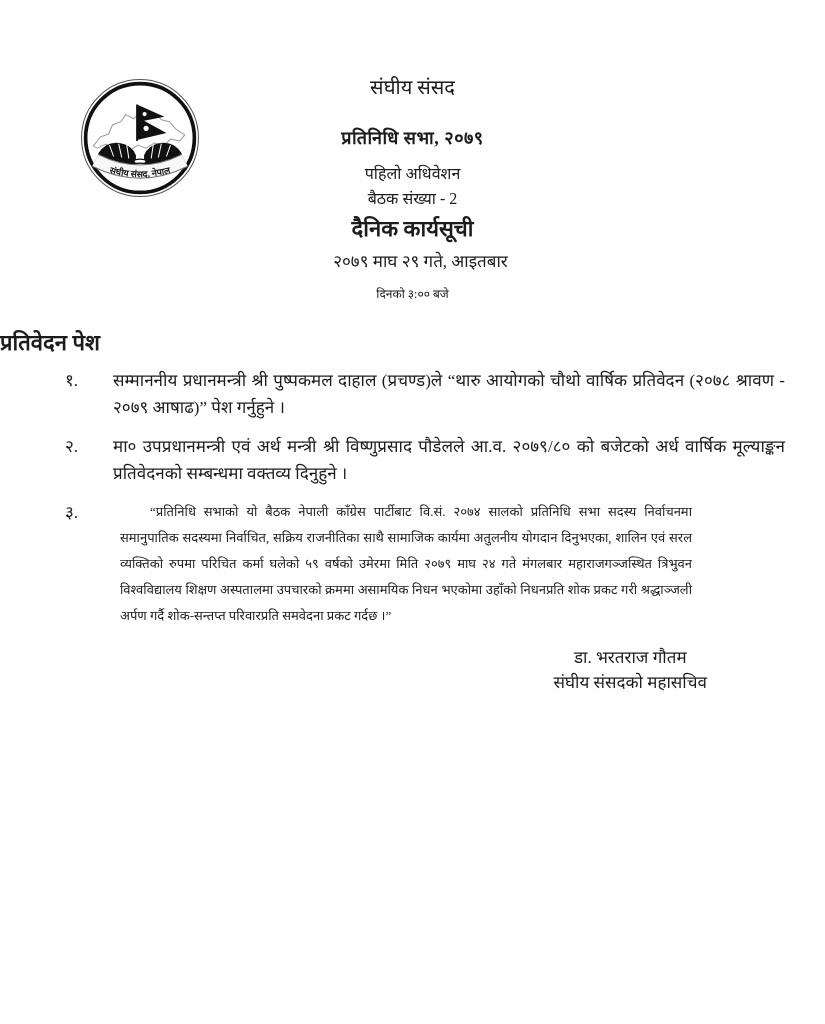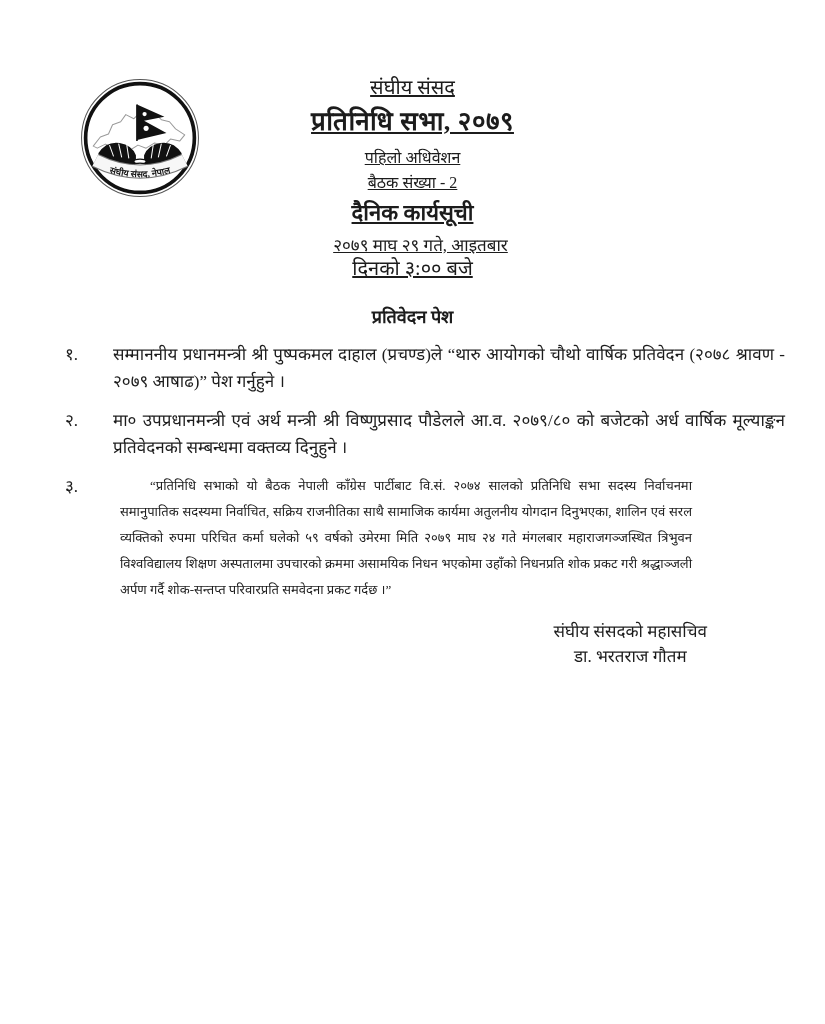--- a/index.html
+++ b/index.html
@@ -35,7 +35,6 @@
   .header {
     padding-top: 74px;
     text-align: center;
-    text-decoration: underline;
   }
   .h-org       { font-size: 20px; line-height: 27px; }
   .h-assembly  { font-size: 26px; line-height: 34px; font-weight: bold; margin-top: 4px; letter-spacing: 0.5px; text-align: center; }

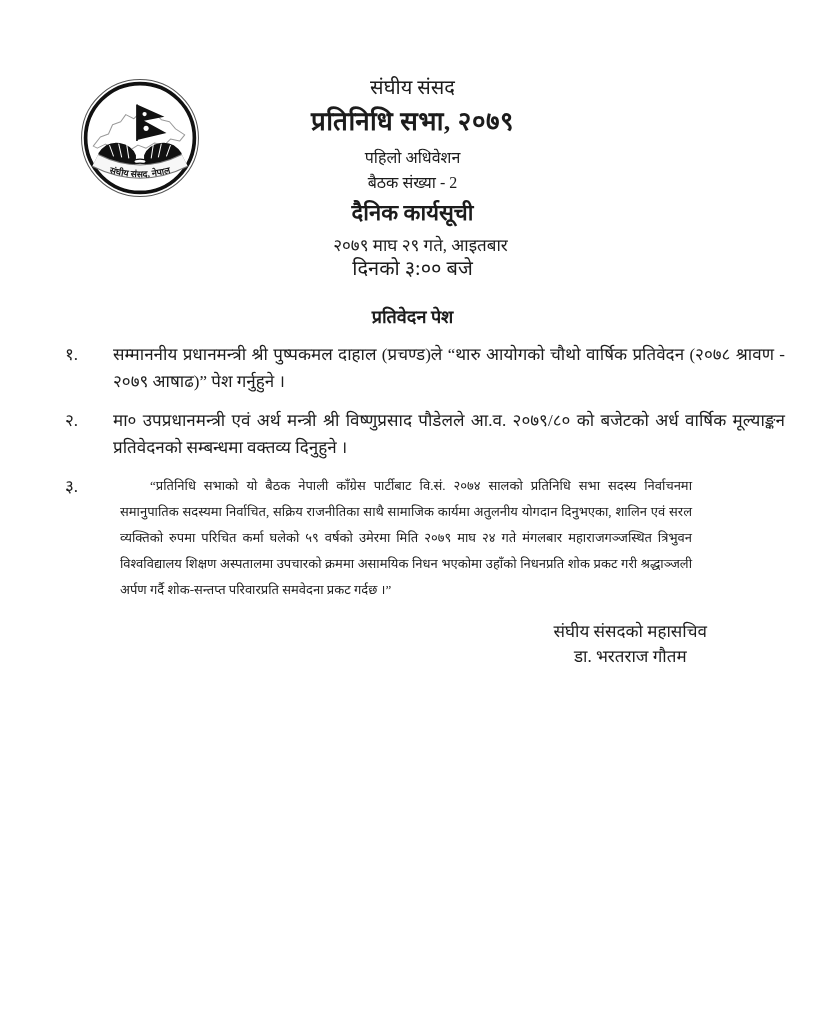--- a/index.html
+++ b/index.html
@@ -37,7 +37,7 @@
     text-align: center;
   }
   .h-org       { font-size: 20px; line-height: 27px; }
-  .h-assembly  { font-size: 26px; line-height: 34px; font-weight: bold; margin-top: 4px; letter-spacing: 0.5px; text-align: center; }
+  .h-assembly  { font-size: 18px; line-height: 34px; font-weight: bold; margin-top: 20px; letter-spacing: 0.5px; text-align: center; }
   .h-session   { font-size: 16px; line-height: 21px; margin-top: 8px; }
   .h-meeting   { font-size: 16px; line-height: 21px; margin-top: 4px; }
   .h-doctitle  { font-size: 22px; line-height: 28px; font-weight: bold; margin-top: 6px; }

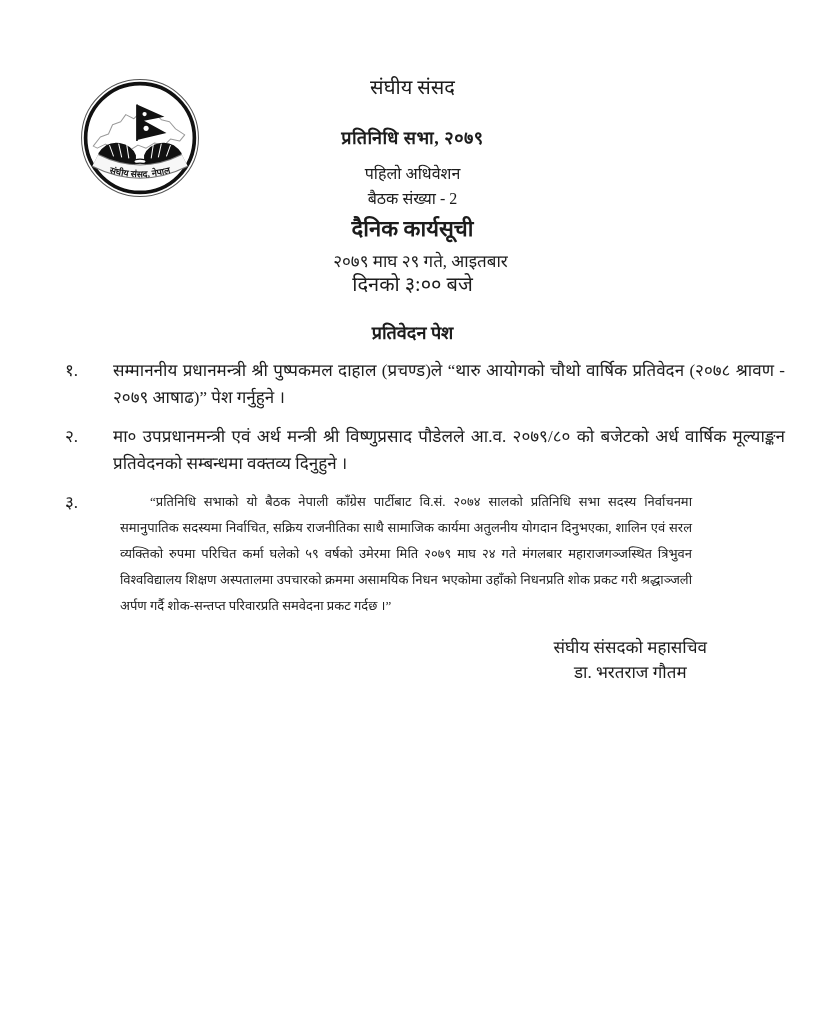--- a/index.html
+++ b/index.html
@@ -42,7 +42,7 @@
   .h-meeting   { font-size: 16px; line-height: 21px; margin-top: 4px; }
   .h-doctitle  { font-size: 22px; line-height: 28px; font-weight: bold; margin-top: 6px; }
   .h-date      { font-size: 17px; line-height: 23px; margin-top: 7px; padding-left: 16px; }
-  .h-time      { font-size: 20px; line-height: 22px; }
+  .h-time      { font-size: 12px; line-height: 22px; margin-top: 10px; }
   .h-tentative { font-size: 27px; line-height: 36px; font-weight: bold; margin-top: 15px; letter-spacing: 0.5px; }
 
   .section-heading {

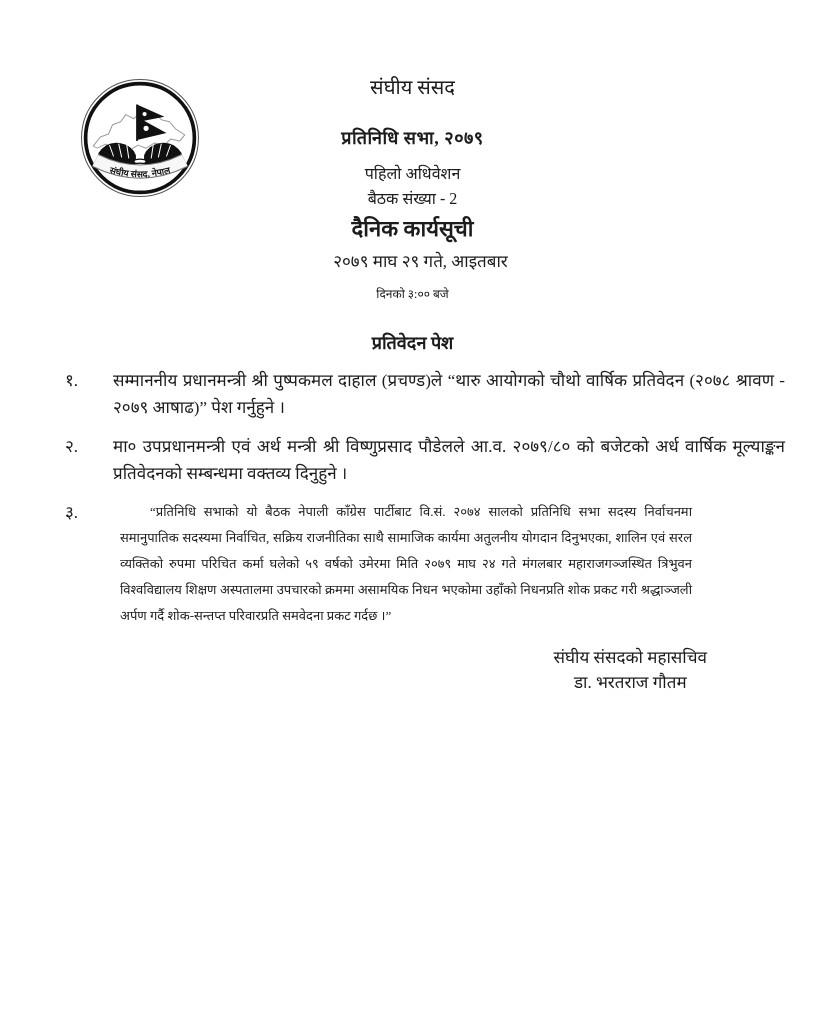--- a/index.html
+++ b/index.html
@@ -46,9 +46,8 @@
   .h-tentative { font-size: 27px; line-height: 36px; font-weight: bold; margin-top: 15px; letter-spacing: 0.5px; }
 
   .section-heading {
-    text-align: center;
     font-weight: bold;
-    font-size: 18px;
+    font-size: 22px;
     line-height: 24px;
   }
   .sh-report     { margin-top: 26px; }

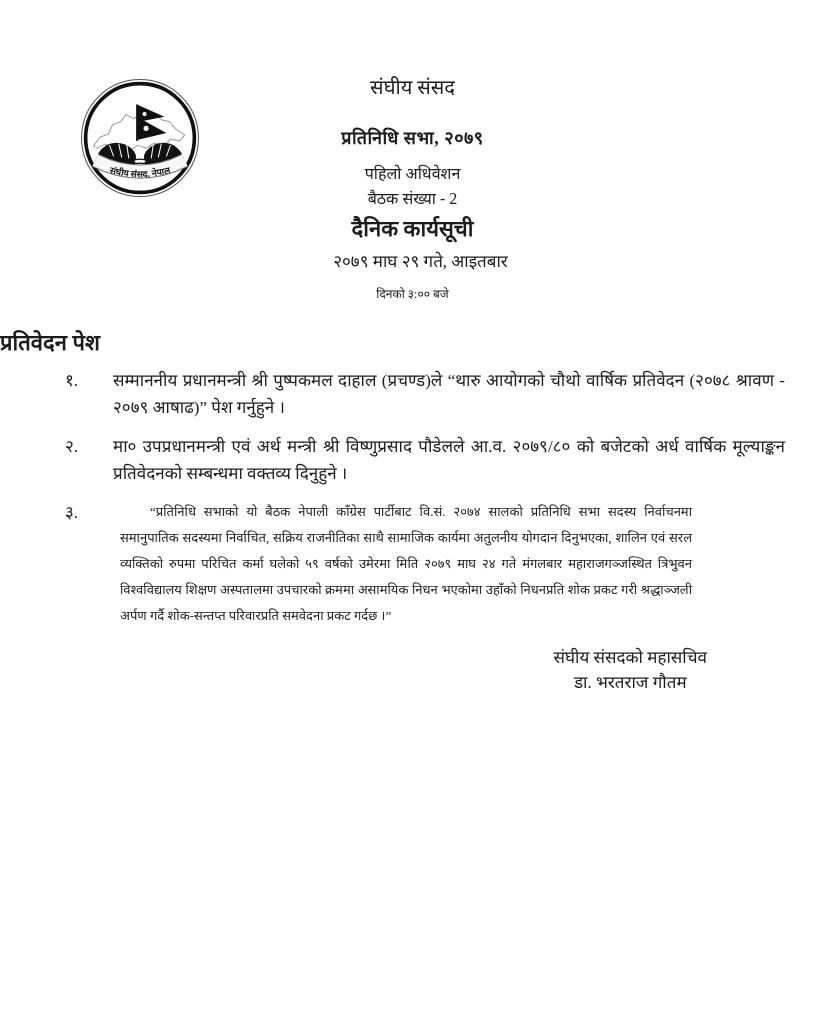--- a/index.html
+++ b/index.html
@@ -161,8 +161,8 @@
 
   <div class="signature-wrap">
     <div class="signature">
+      <div>डा. भरतराज गौतम</div>
       <div>संघीय संसदको महासचिव</div>
-      <div>डा. भरतराज गौतम</div>
     </div>
   </div>
 

